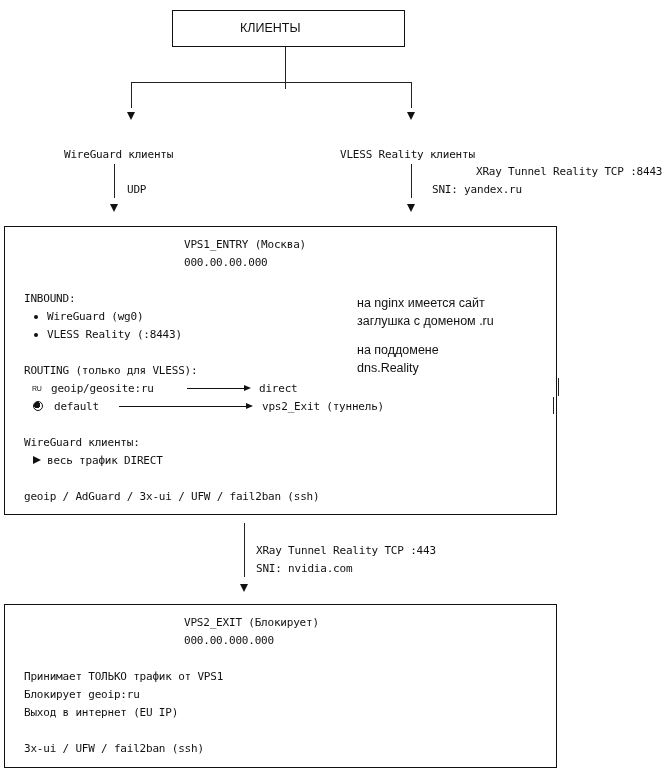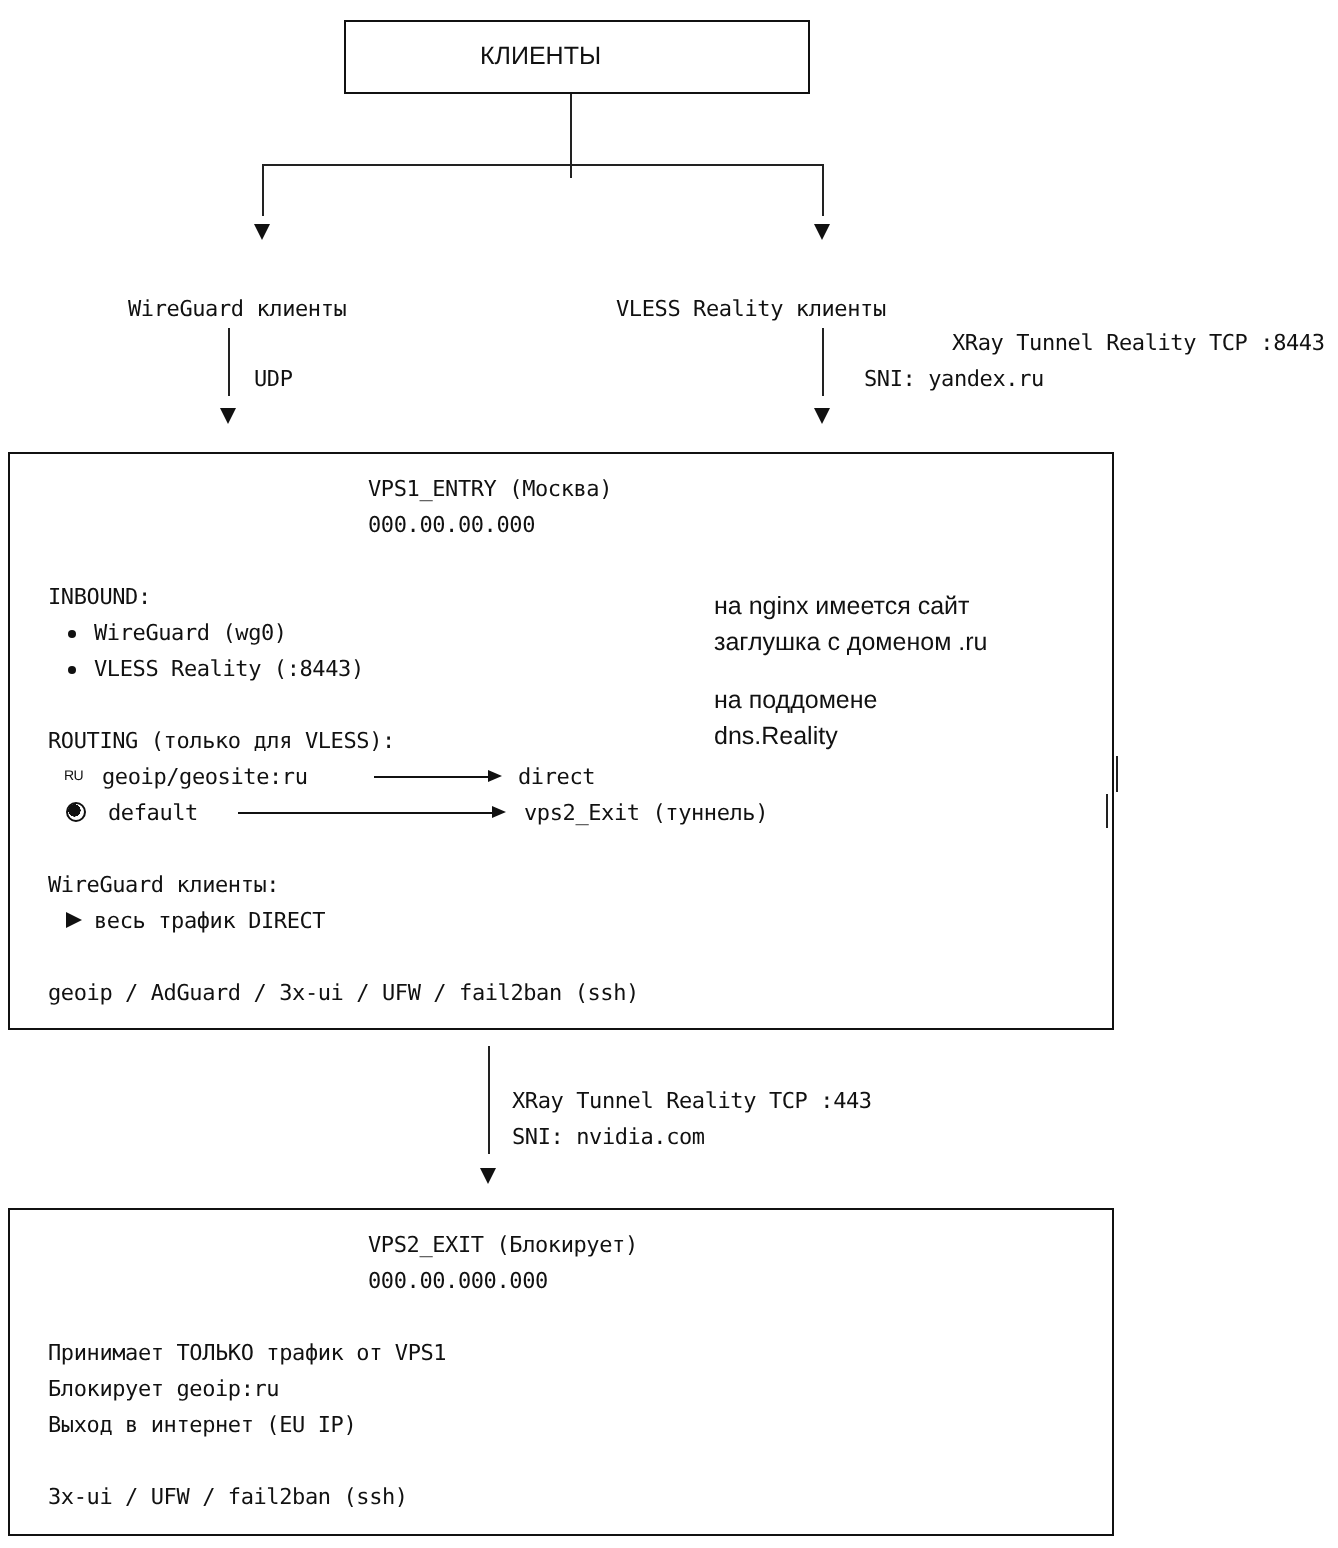--- a/index.html
+++ b/index.html
@@ -32,7 +32,7 @@
 <div class="tri" style="left:407px; top:112px;"></div>
 
 <div class="abs mono" style="left:64px; top:146px;">WireGuard клиенты</div>
-<div class="abs mono" style="left:308px; top:146px;">VLESS Reality клиенты</div>
+<div class="abs mono" style="left:340px; top:146px;">VLESS Reality клиенты</div>
 
 <div class="vline" style="left:114px; top:164px; height:34px;"></div>
 <div class="abs mono" style="left:127px; top:181px;">UDP</div>

